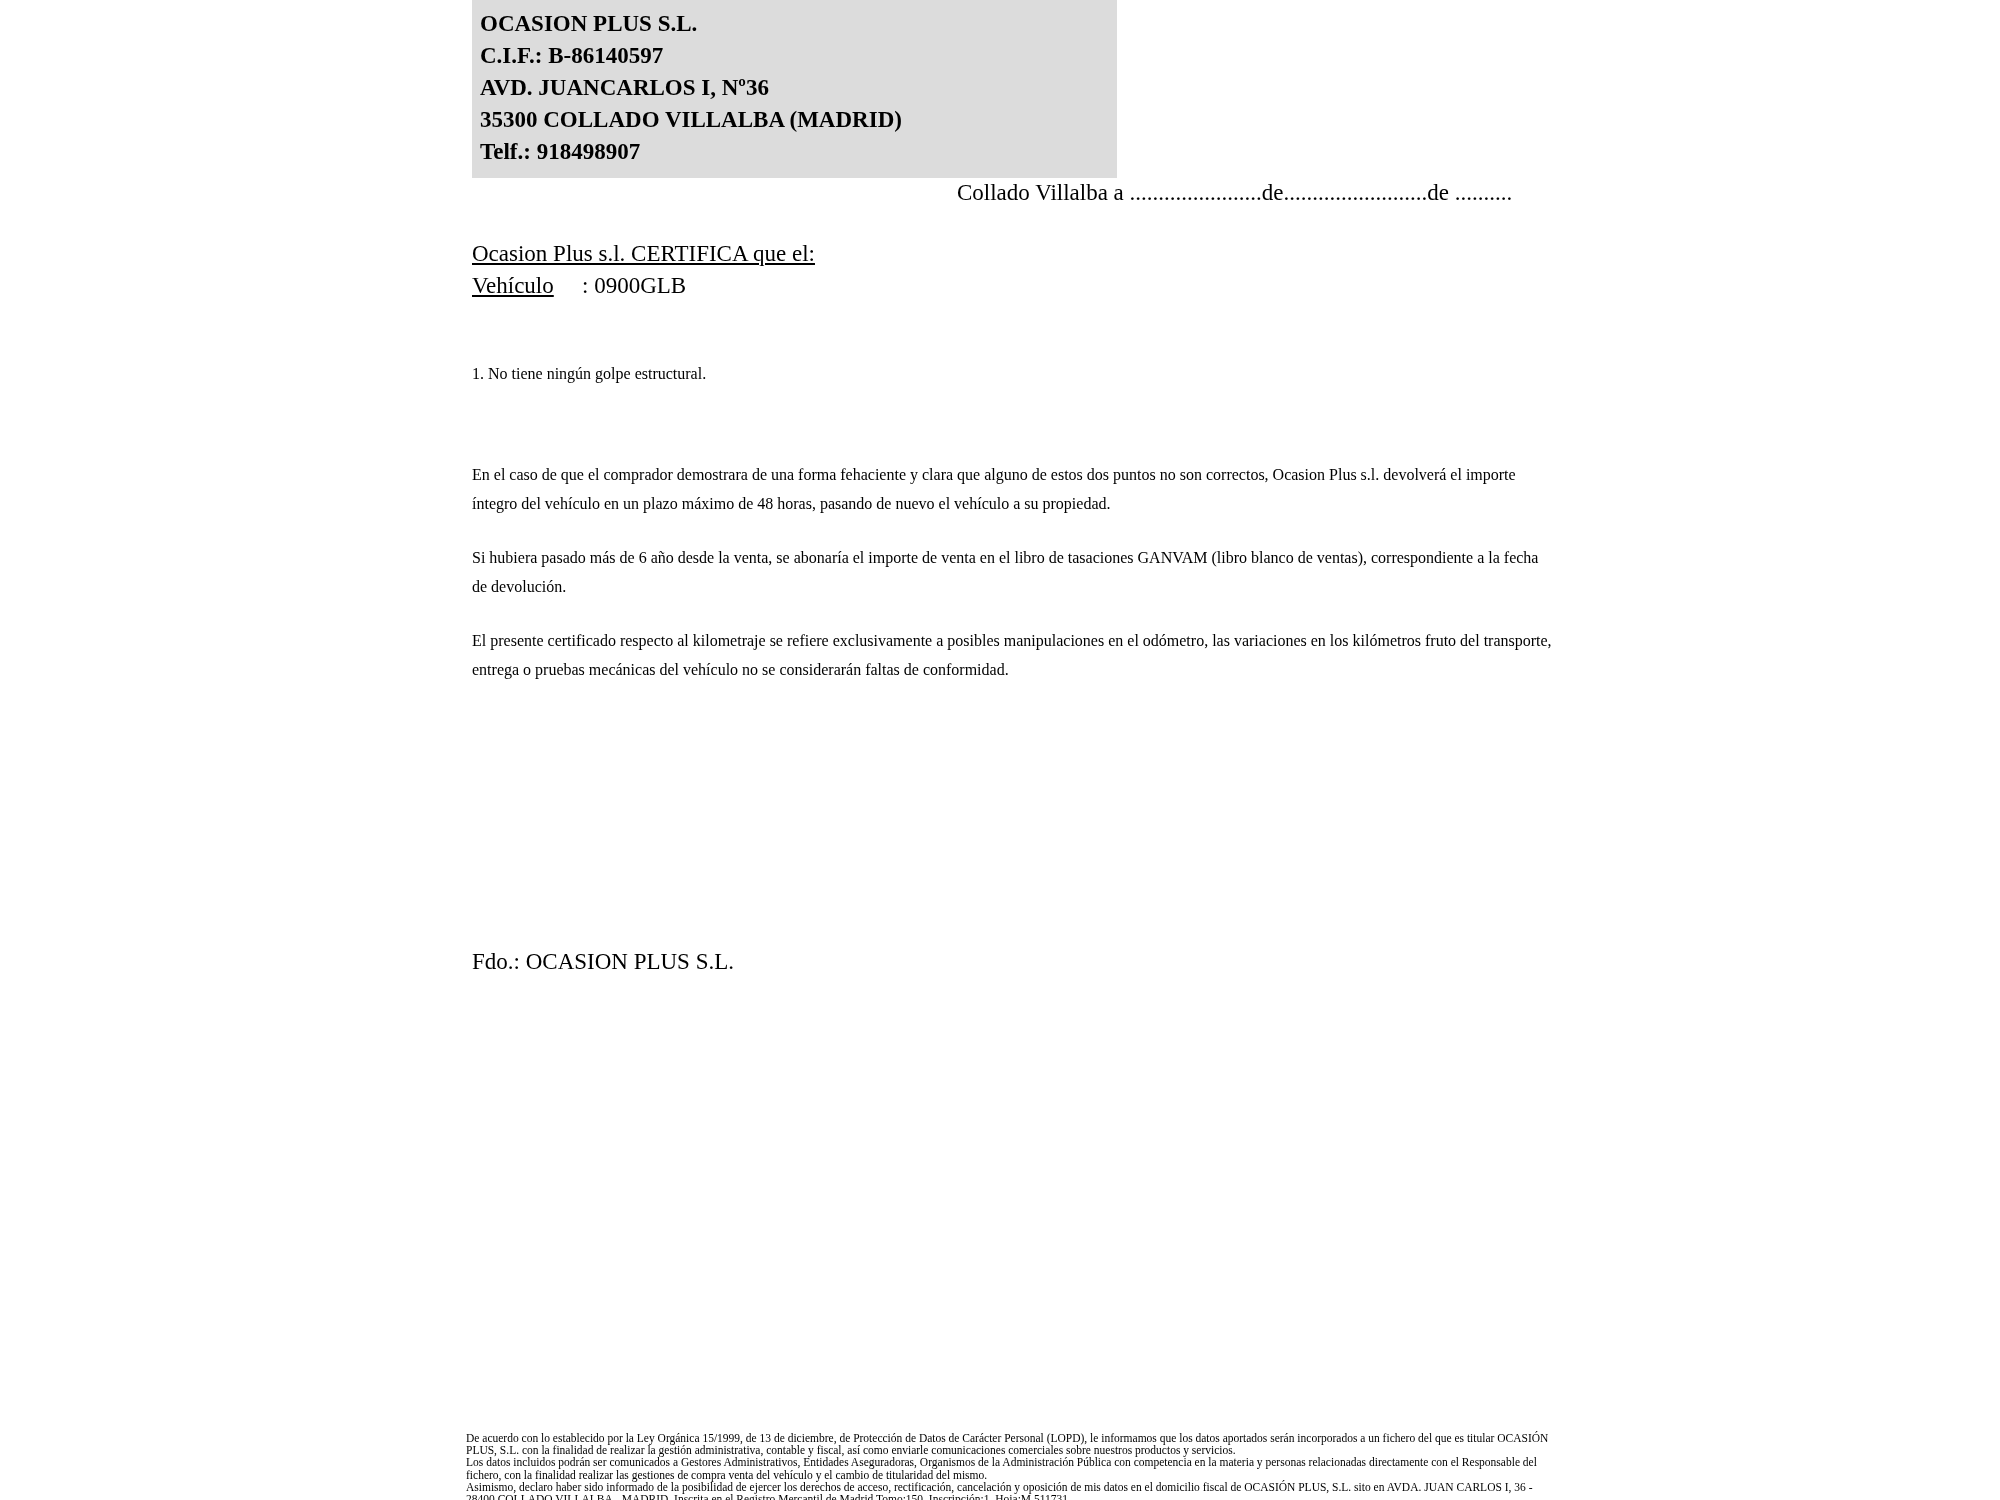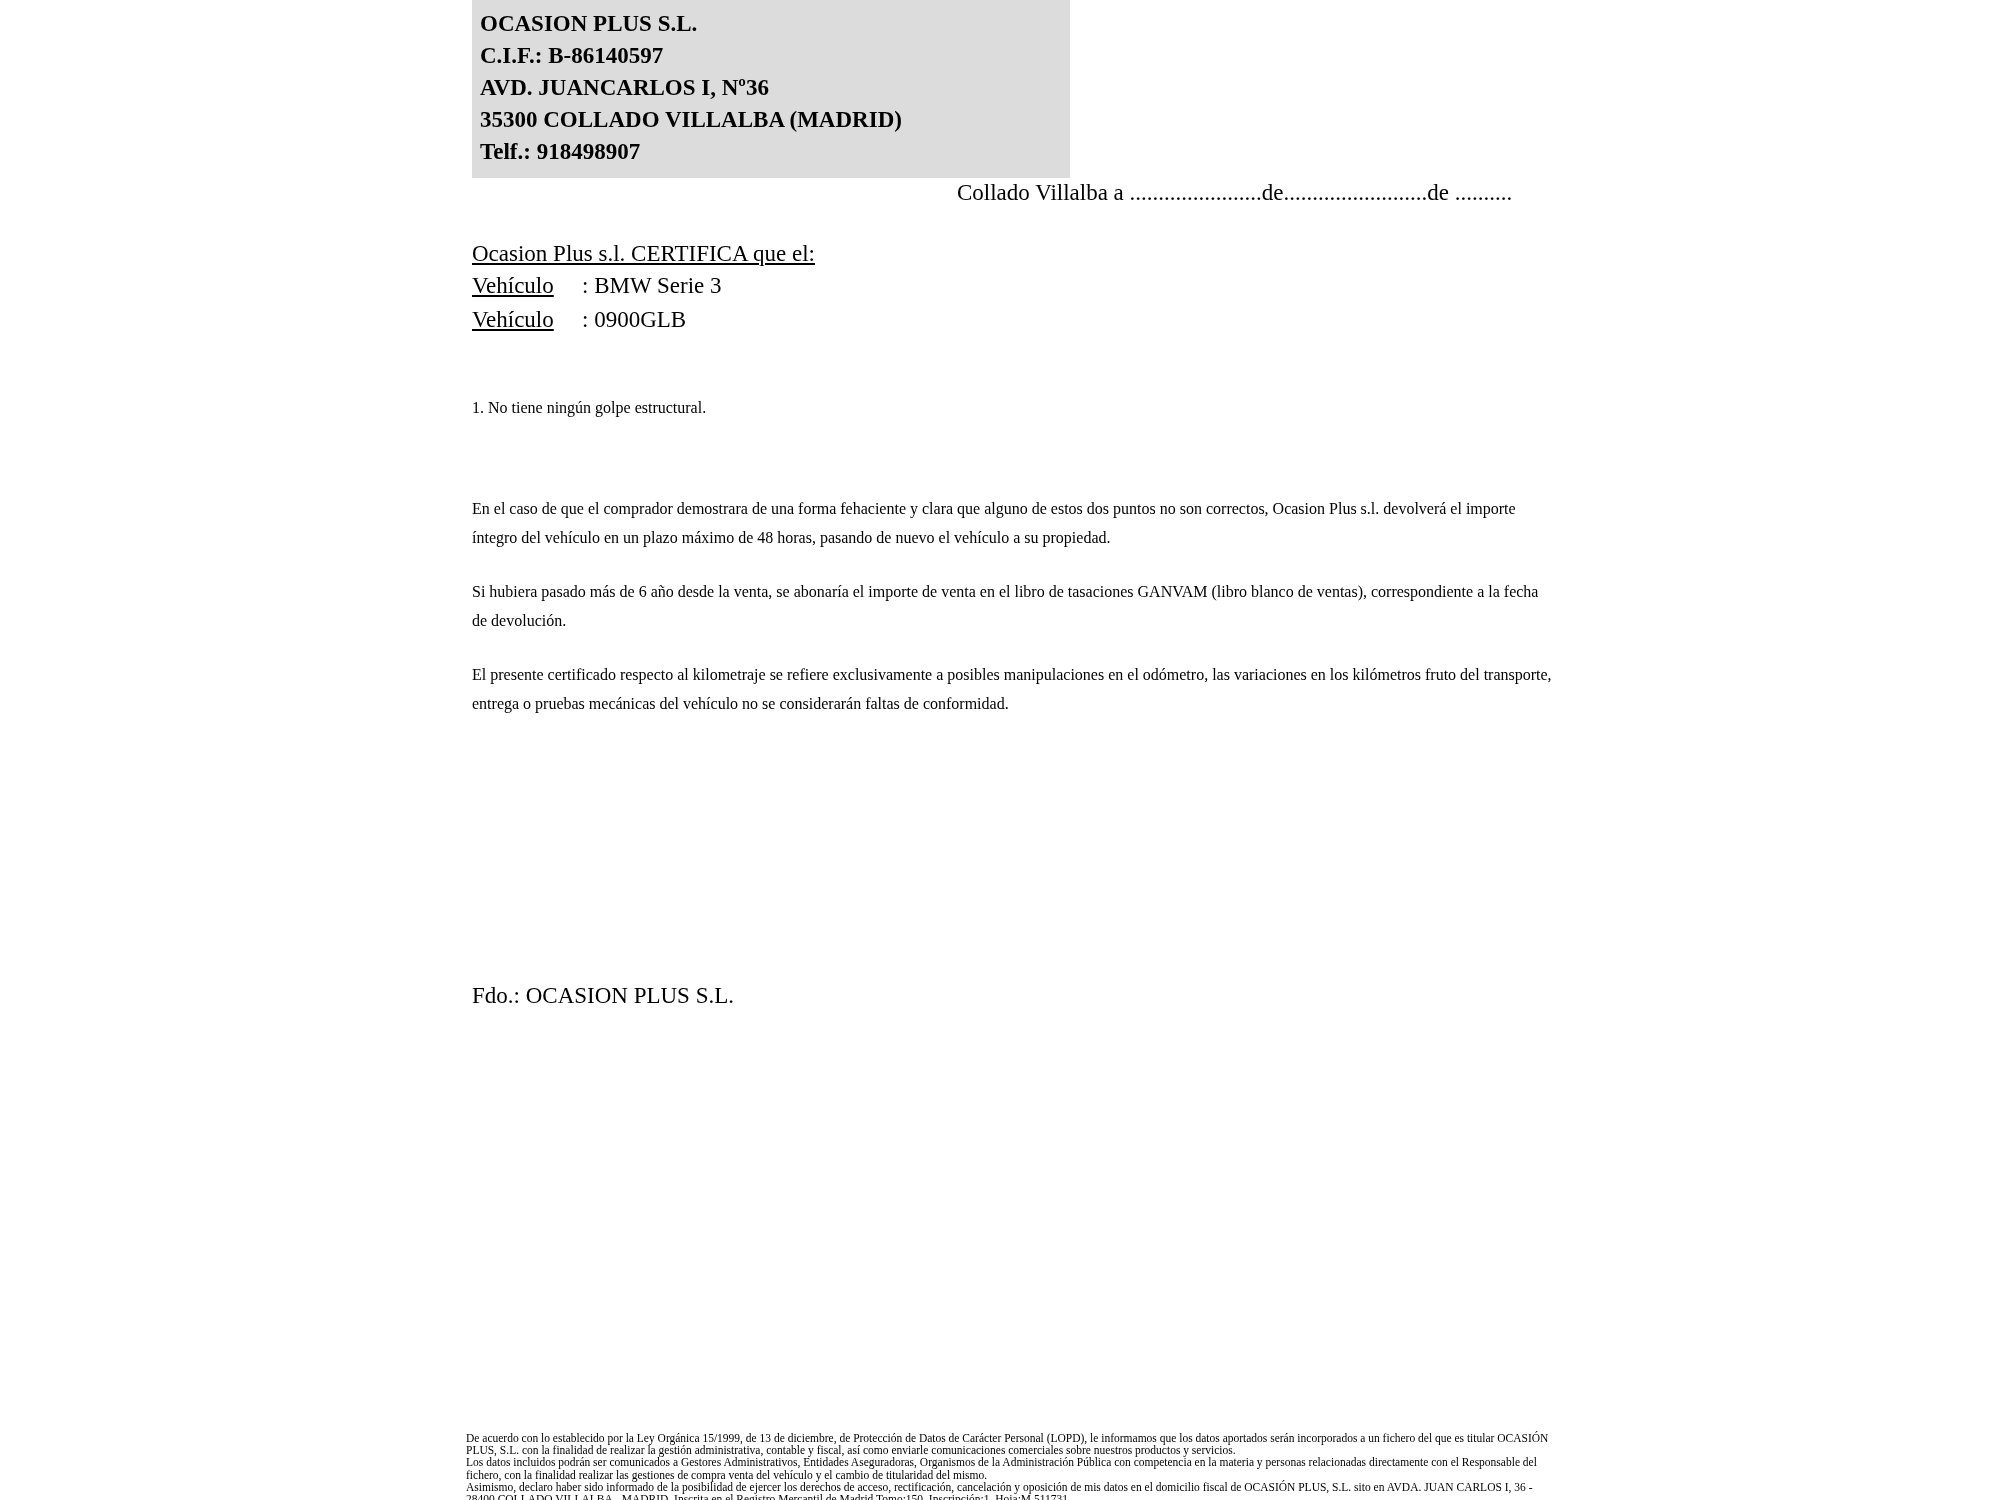--- a/index.html
+++ b/index.html
@@ -20,7 +20,7 @@
   }
   .header-box {
     background: #dcdcdc;
-    width: 598px;
+    width: 645px;
     box-sizing: border-box;
     padding: 8px 10px 10px 8px;
   }

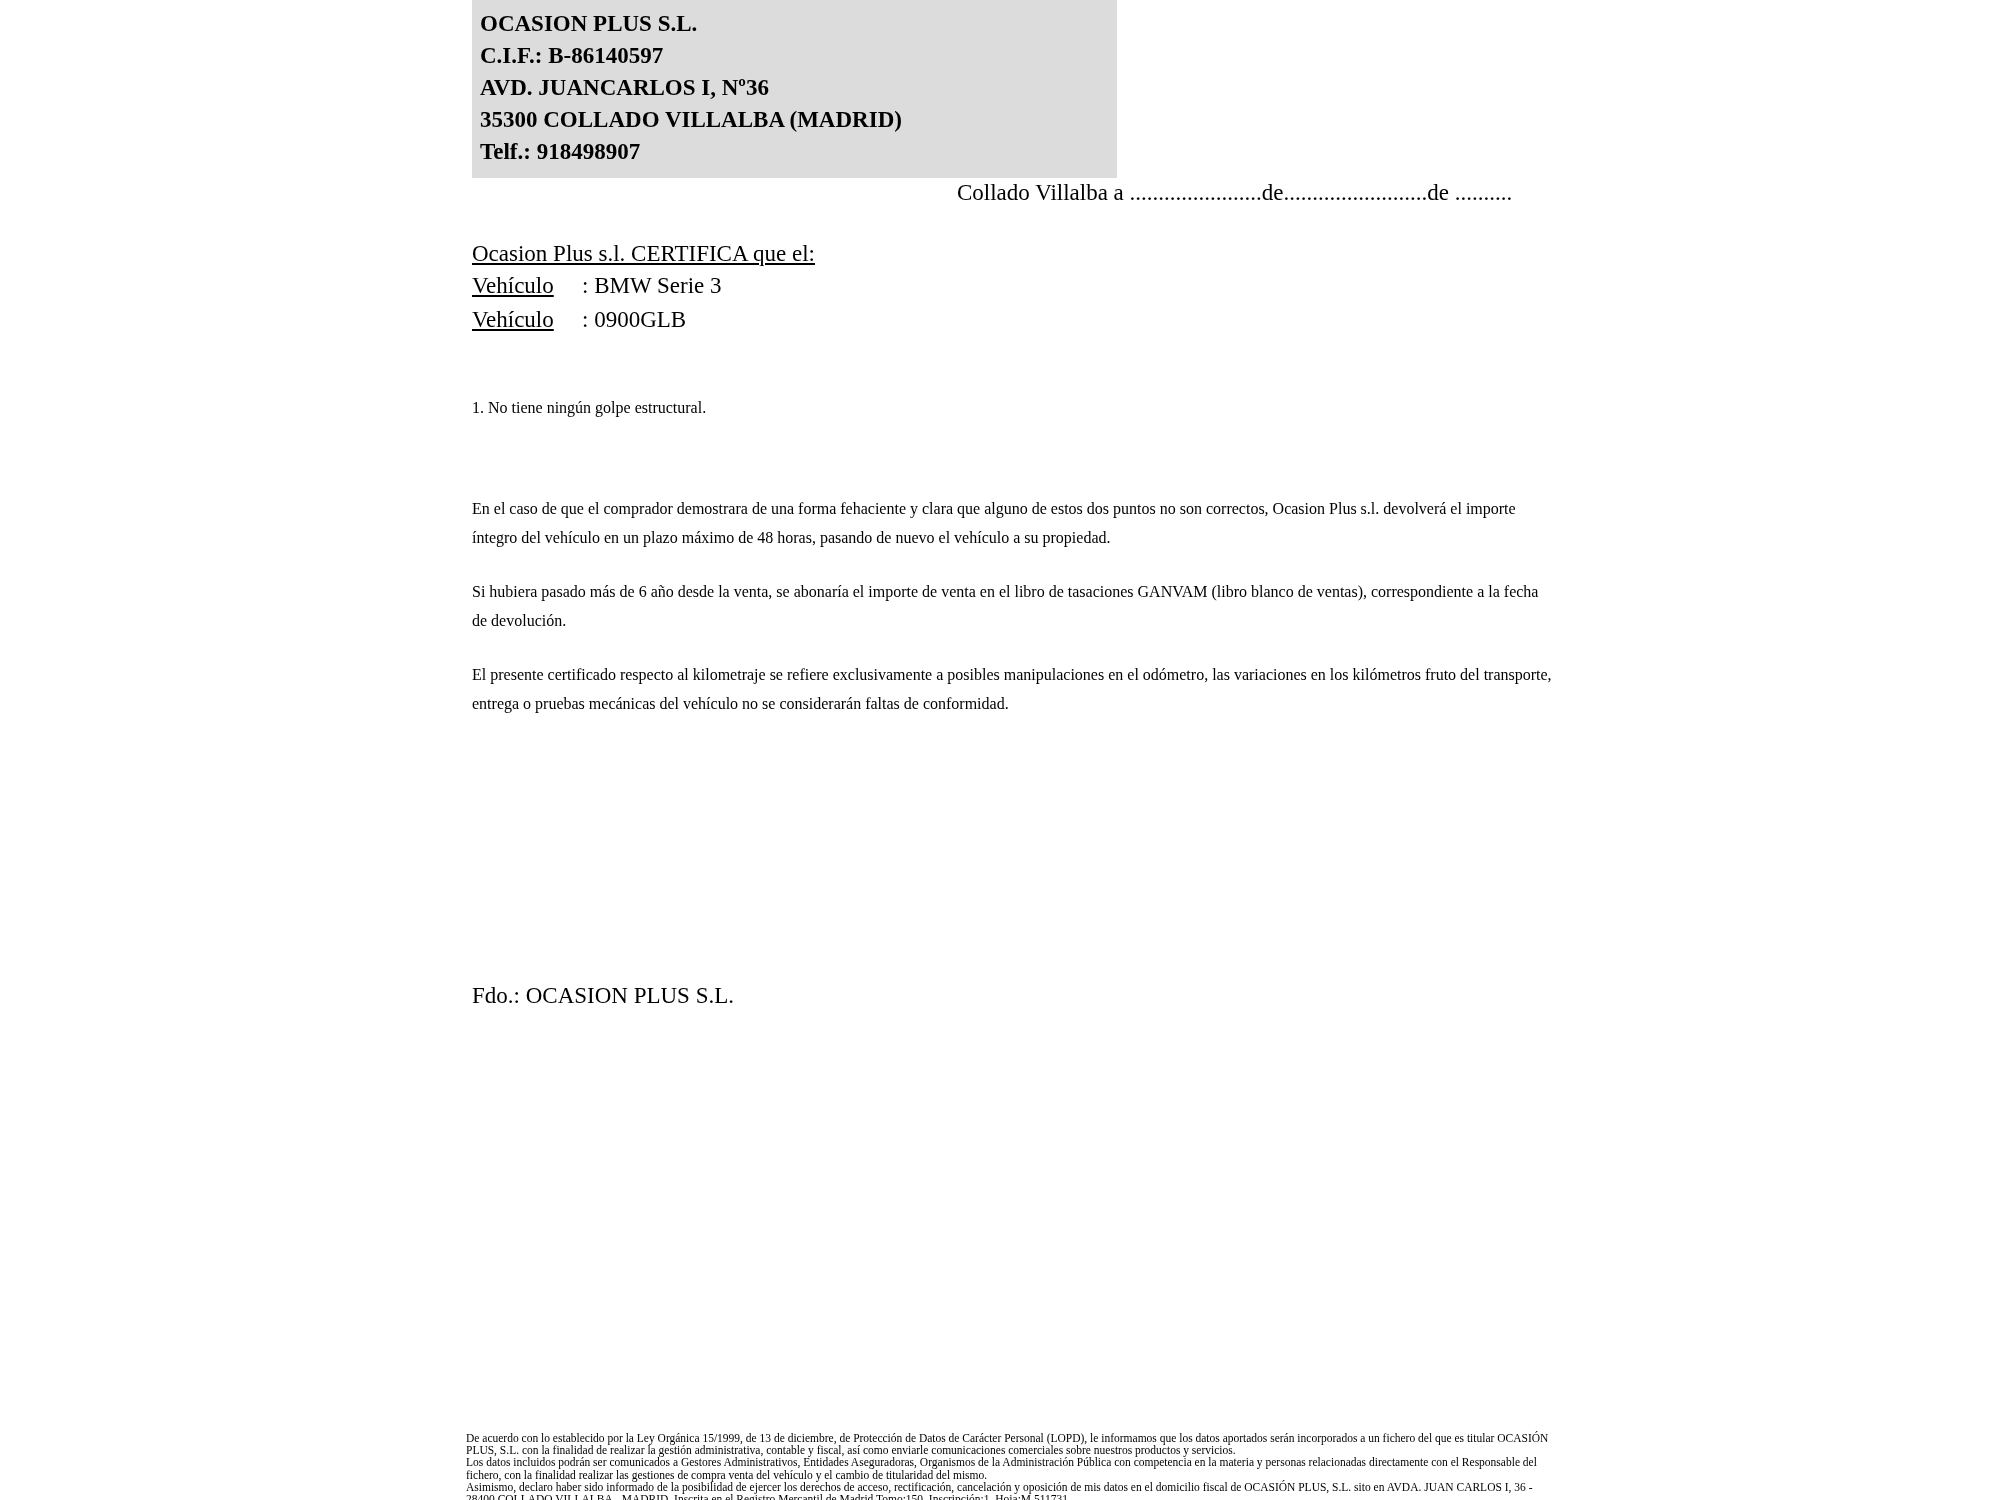--- a/index.html
+++ b/index.html
@@ -94,9 +94,6 @@
 
     <div class="certifies">Ocasion Plus s.l. CERTIFICA que el:</div>
 
-    <div class="kv-line">
-      <span class="kv-label">Vehículo</span><span>: BMW Serie 3</span>
-    </div>
 
     <div class="kv-line">
       <span class="kv-label">Vehículo</span><span>: 0900GLB</span>

